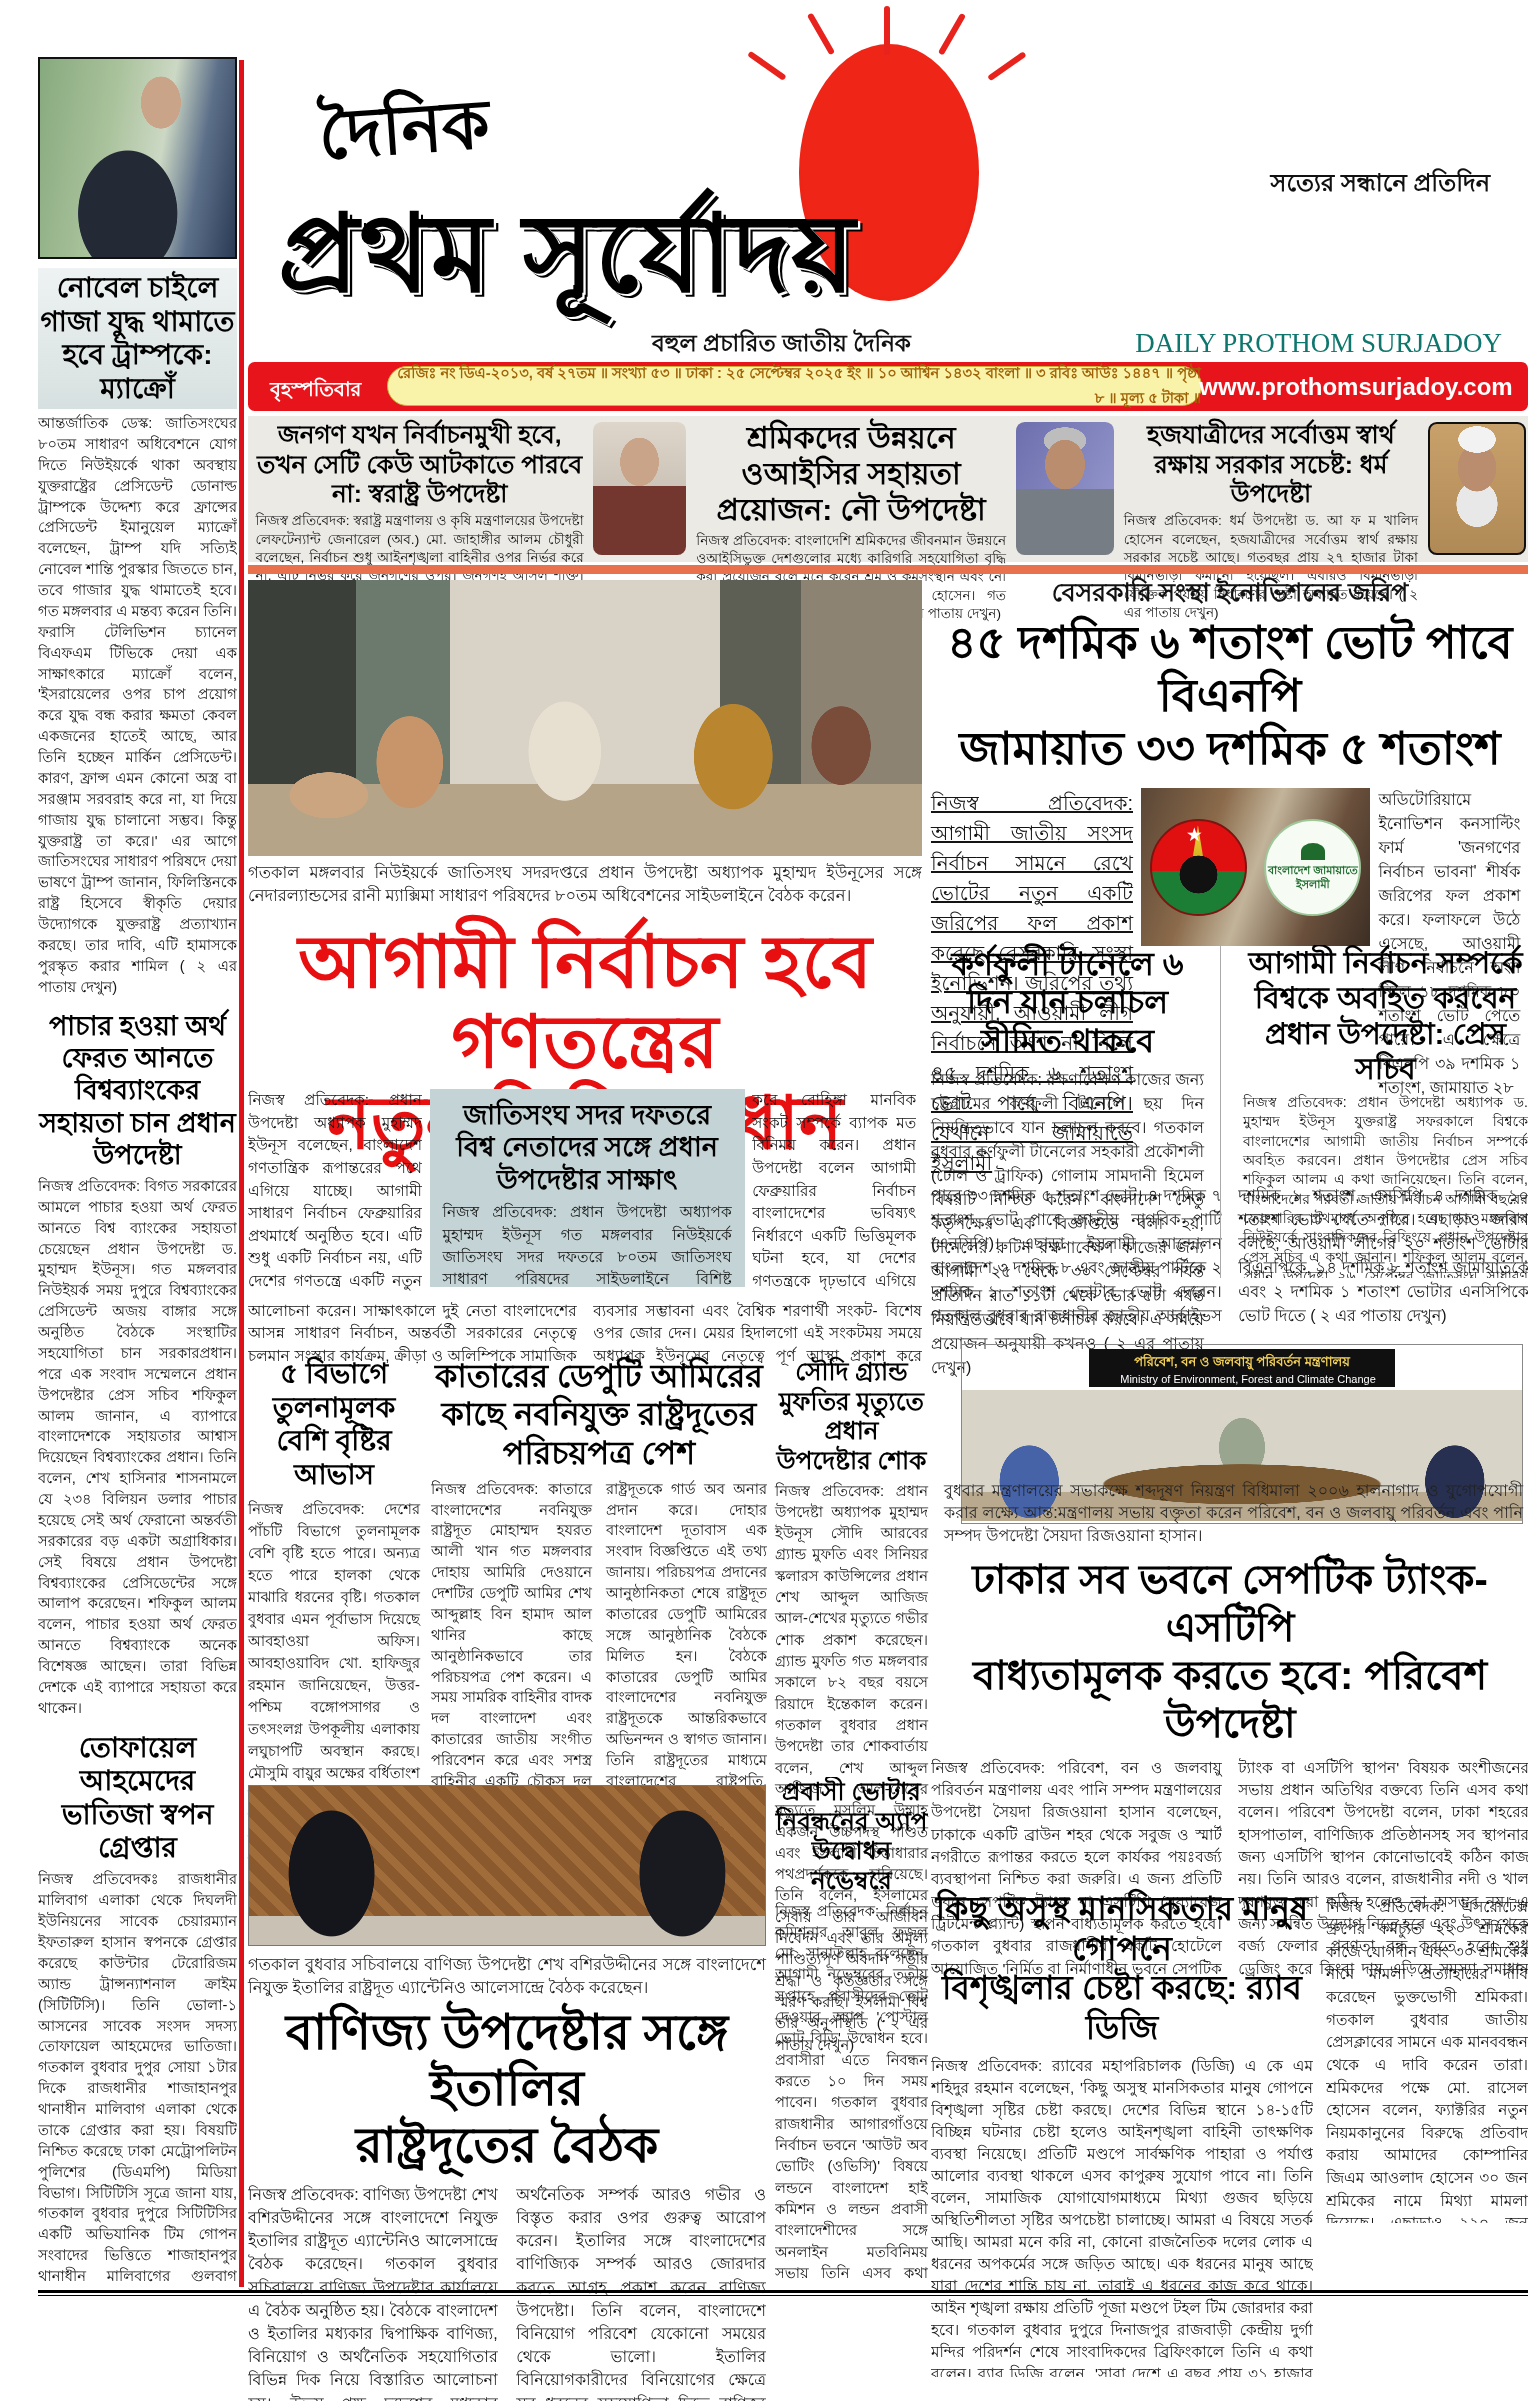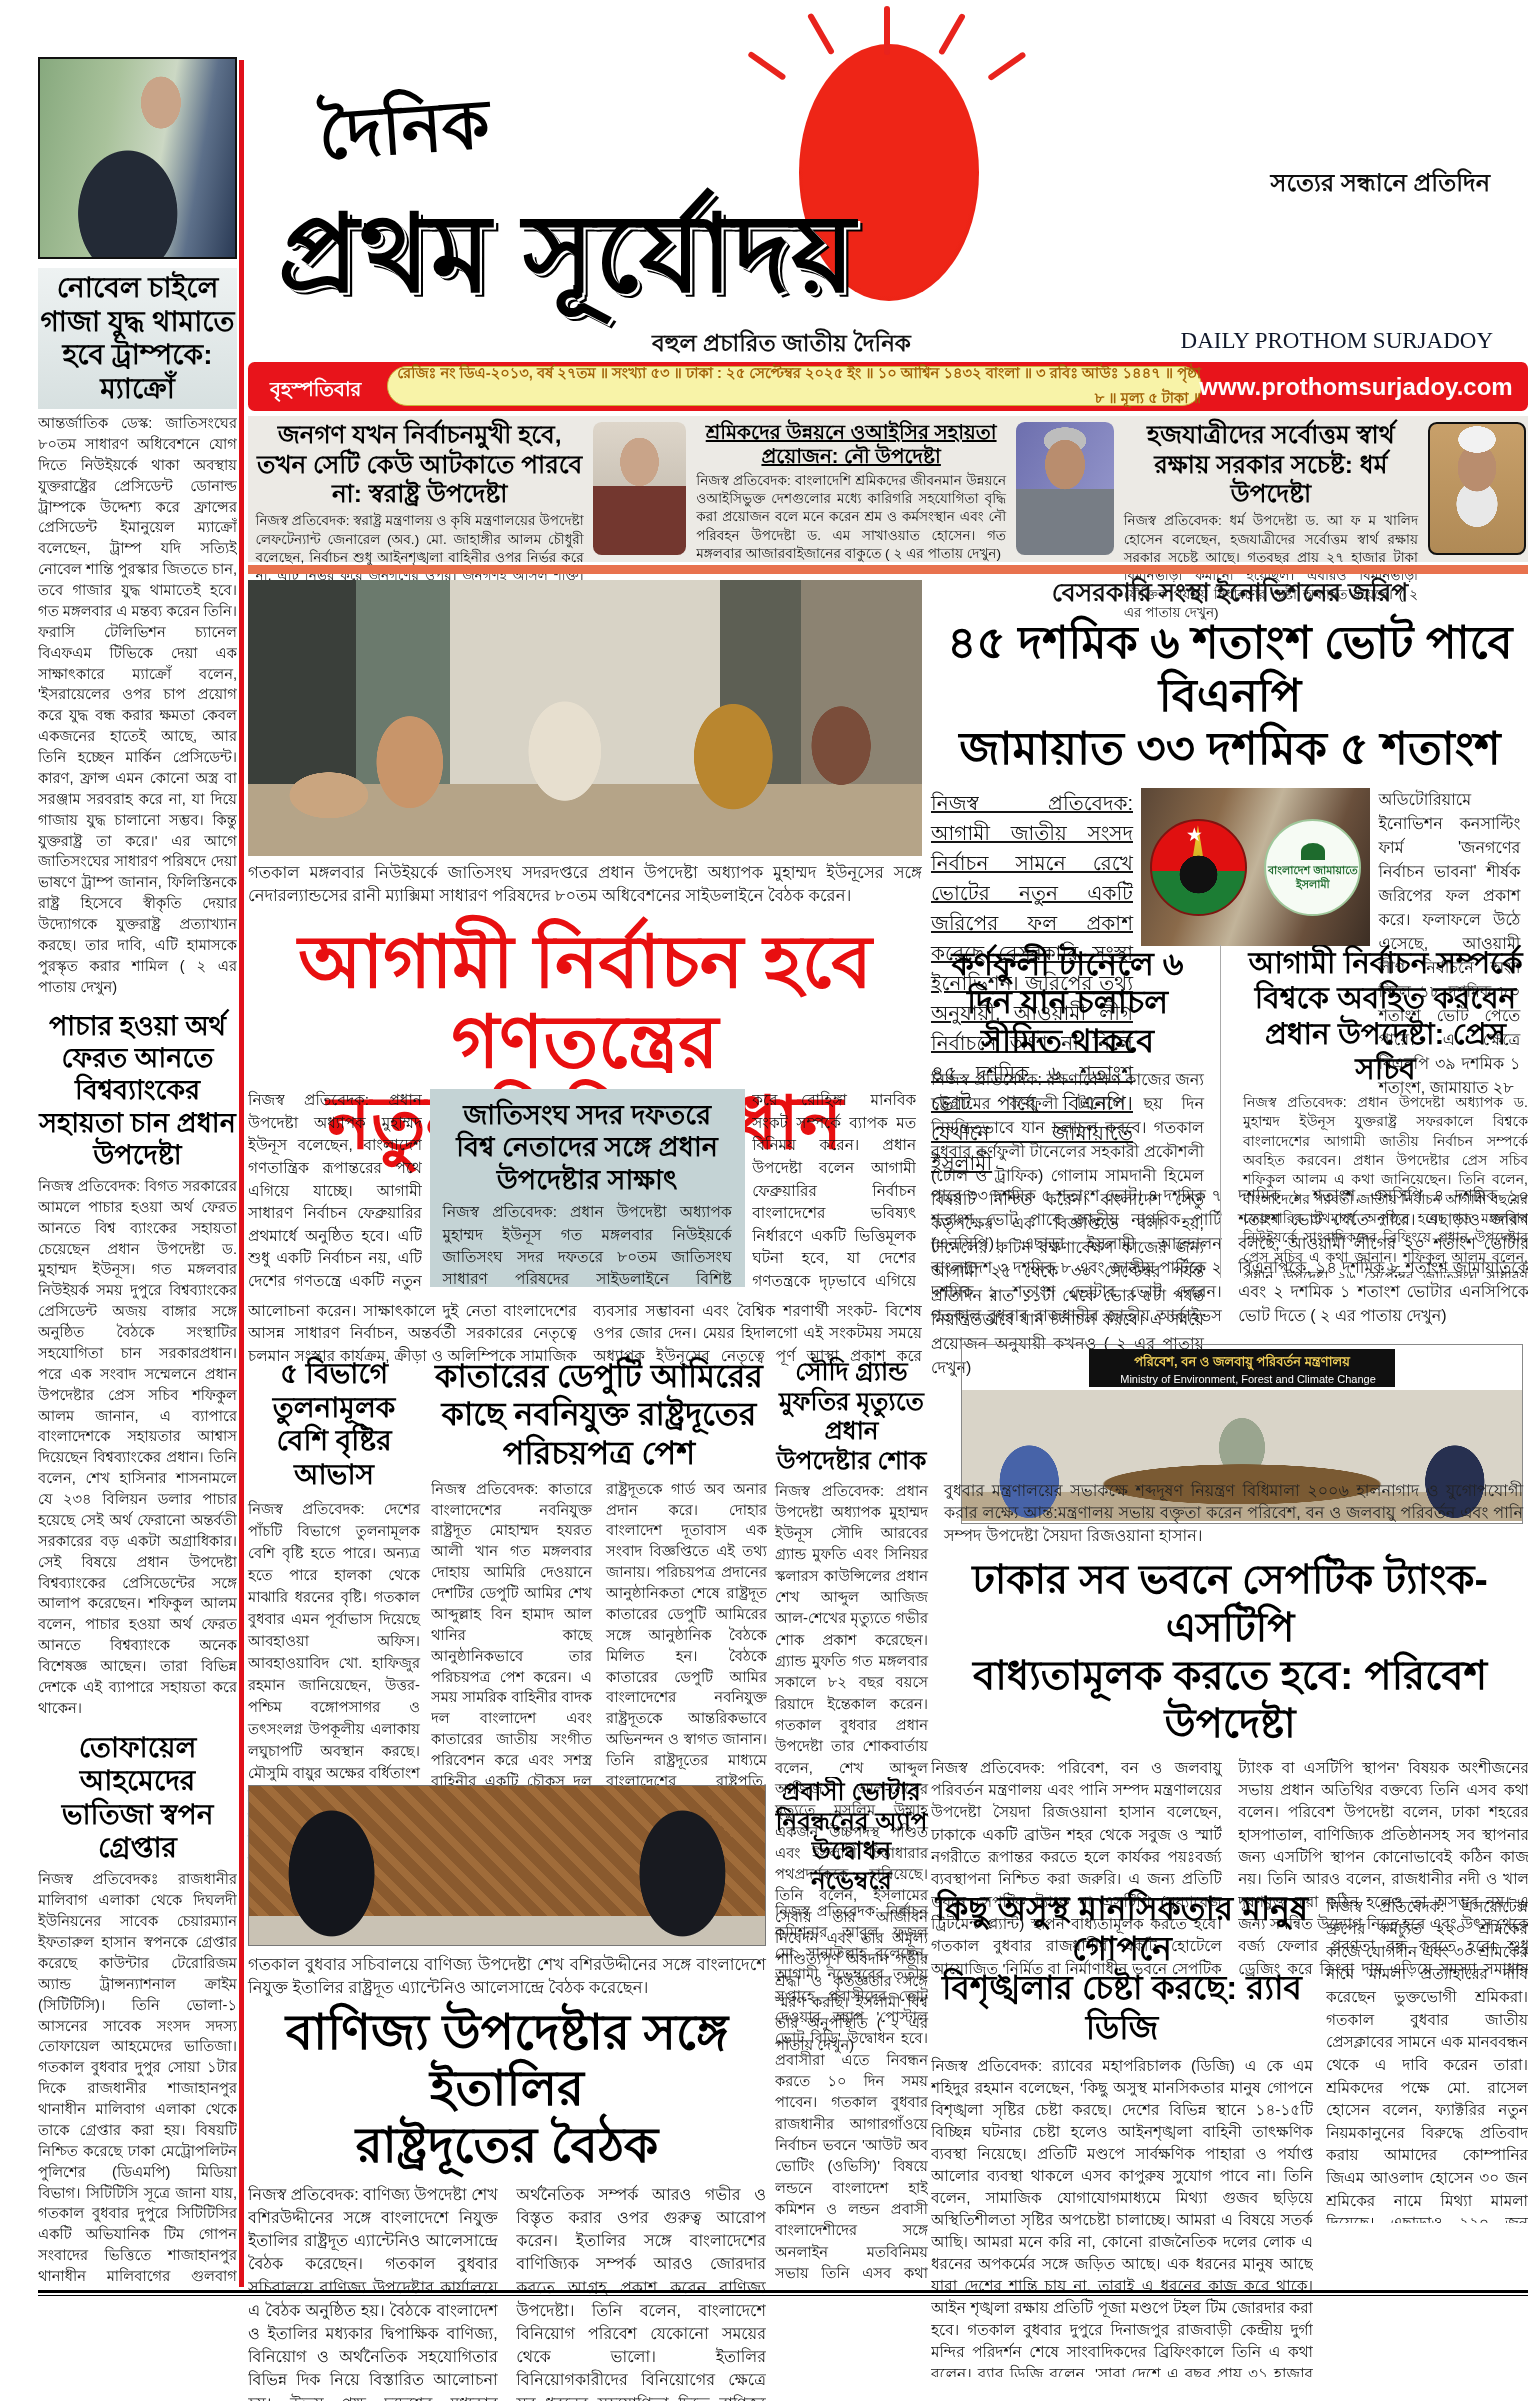--- a/index.html
+++ b/index.html
@@ -100,7 +100,7 @@
     <div class="abs m-tag" style="right:38px;top:158px;font-size:24px;">সত্যের সন্ধানে প্রতিদিন</div>
     <div class="abs m-title" style="left:30px;top:164px;text-shadow:2.2px 2.2px 0 #fff,4.4px 4.4px 0 #000;">প্রথম সূর্যোদয়</div>
     <div class="abs m-tag" style="left:404px;top:319px;font-size:23px;">বহুল প্রচারিত জাতীয় দৈনিক</div>
-    <div class="abs" style="right:35px;top:322px;font-size:23px;font-family:'Liberation Serif',serif;color:#0f172a;">DAILY PROTHOM SURJADOY</div>
+    <div class="abs" style="right:26px;top:322px;font-size:27px;font-family:'Liberation Serif',serif;color:#0f766e;">DAILY PROTHOM SURJADOY</div>
   </div>
 
   <div class="abs infobar" style="left:248px;top:362px;width:1280px;height:49px;">

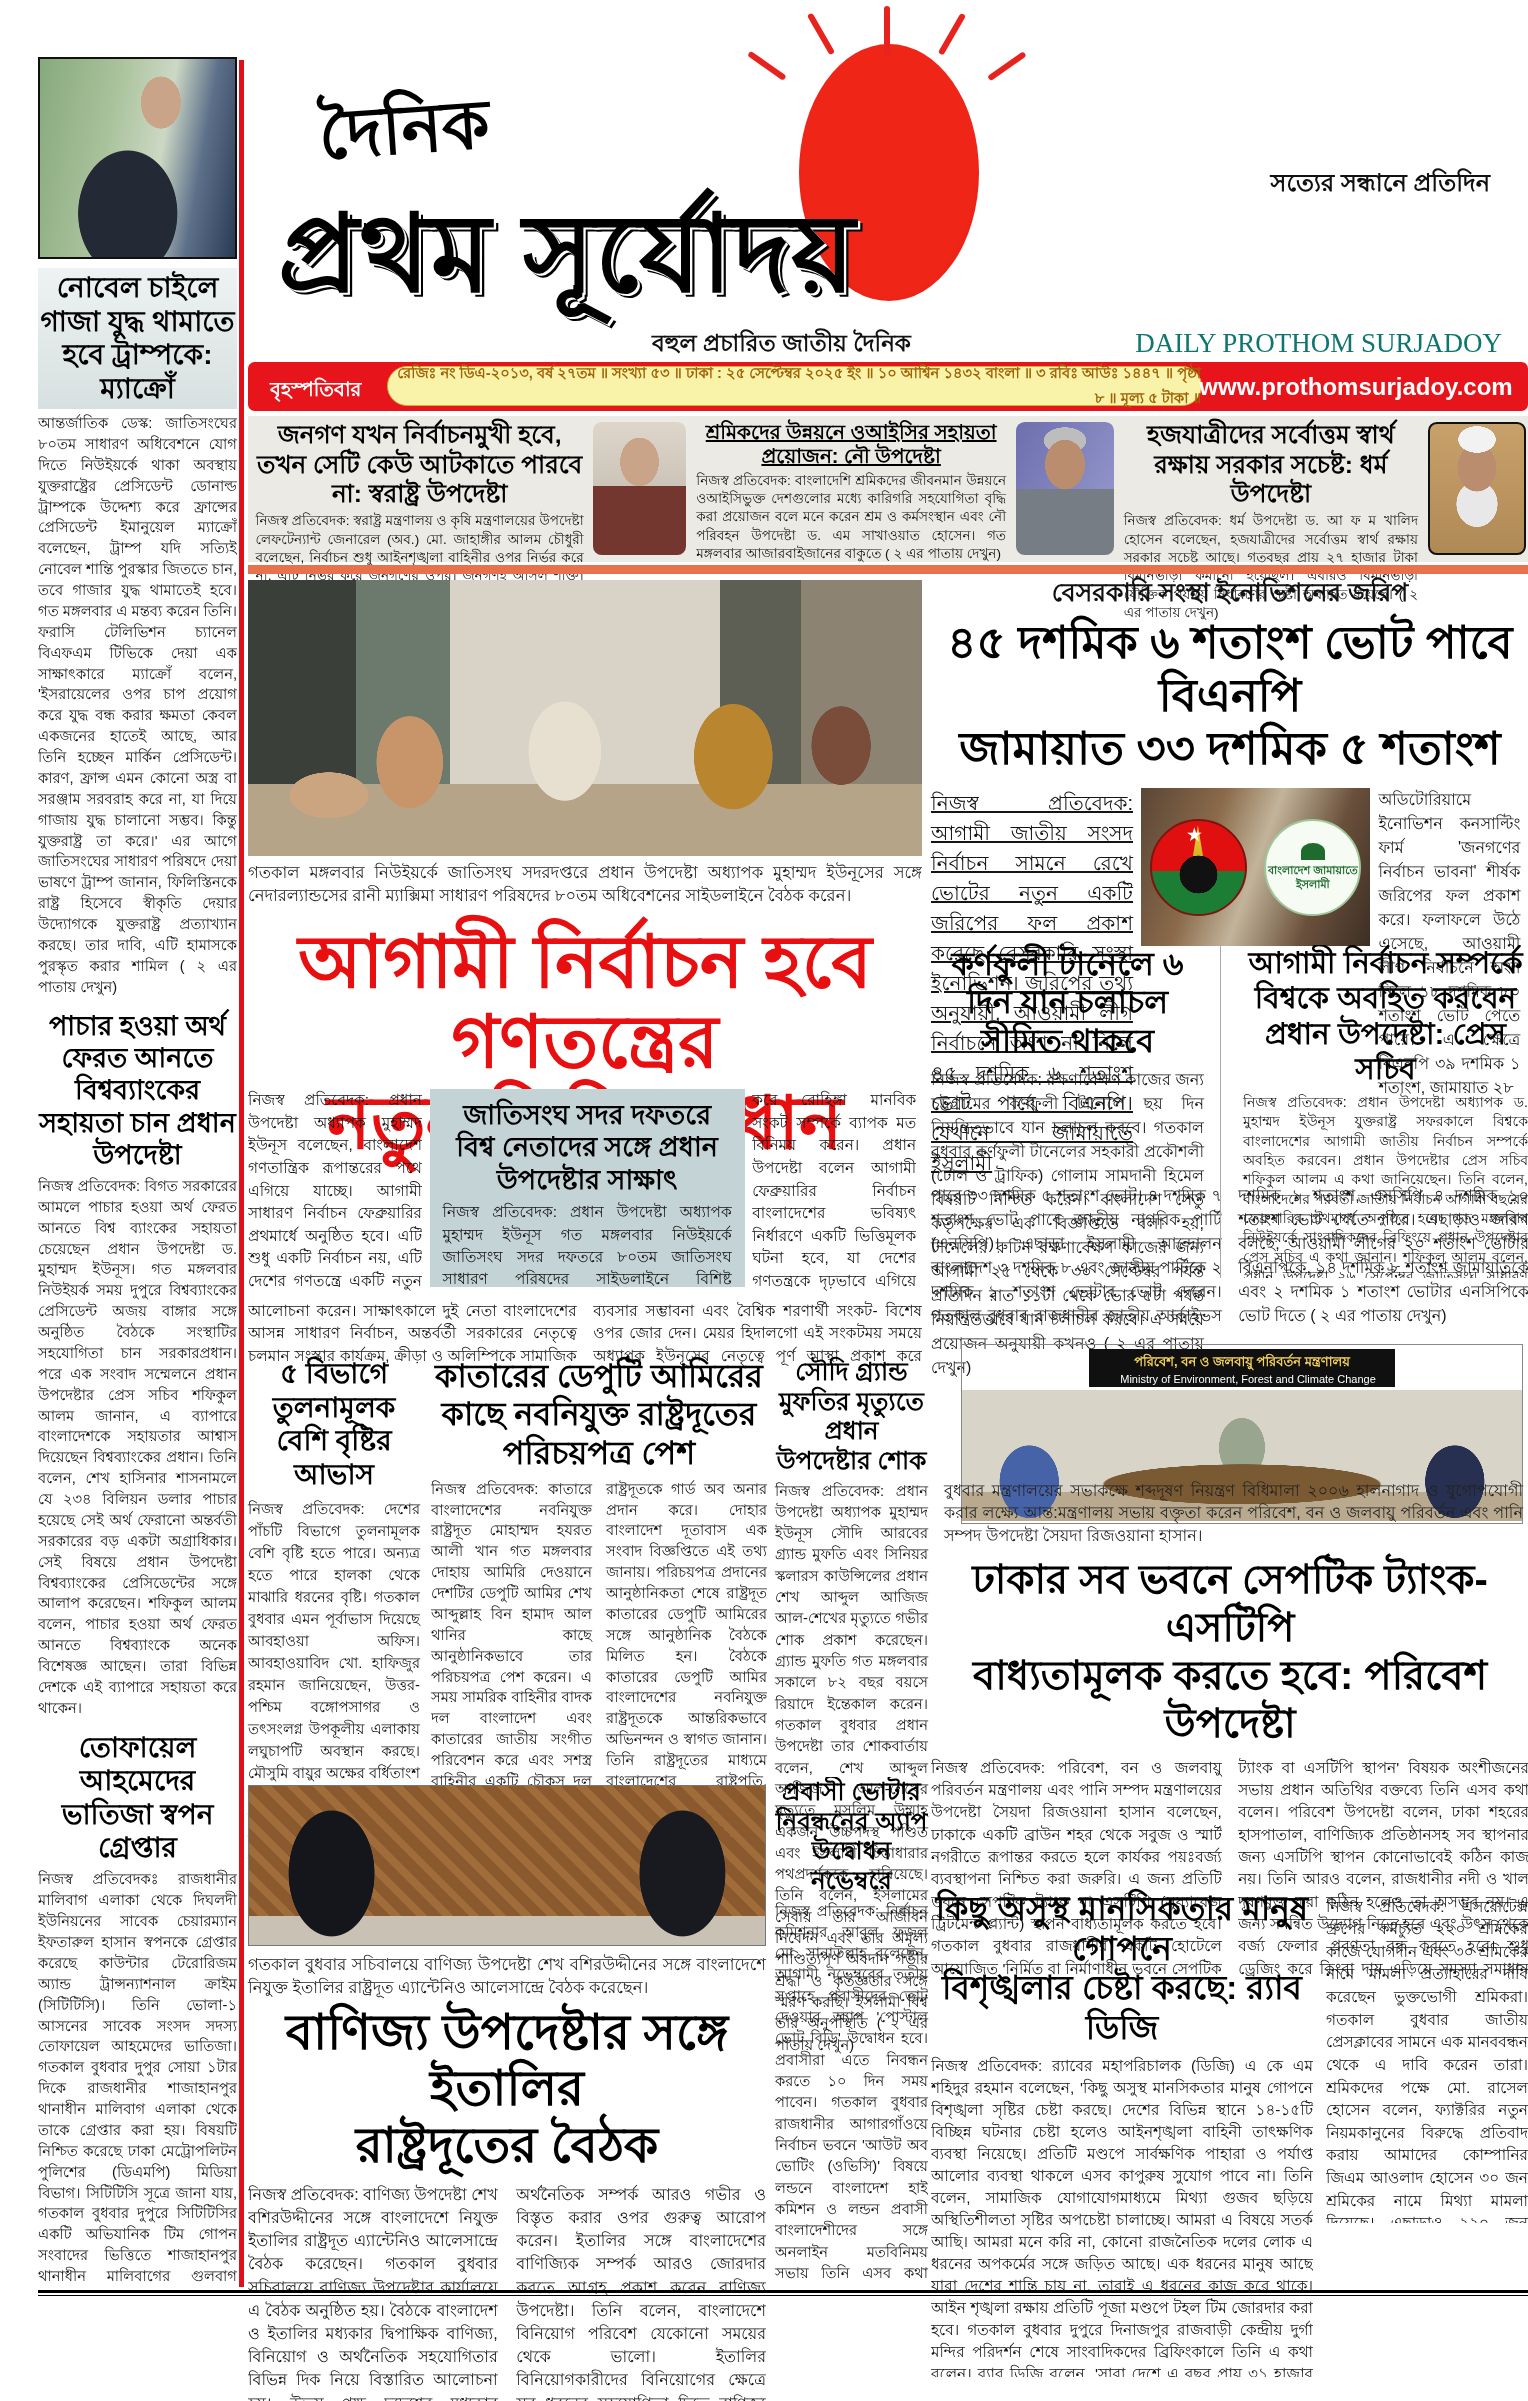--- a/index.html
+++ b/index.html
@@ -122,7 +122,7 @@
           linear-gradient(0deg,#73372f 0 52%,transparent 52%),
           linear-gradient(#ded6ca,#b9b1a4);"></div>
     <div class="stripbox" style="width:322px;">
-      <div class="hl" style="font-size:20px;text-decoration:underline;">শ্রমিকদের উন্নয়নে ওআইসির সহায়তা প্রয়োজন: নৌ উপদেষ্টা</div>
+      <div class="hl" style="font-size:30px;">শ্রমিকদের উন্নয়নে ওআইসির সহায়তা প্রয়োজন: নৌ উপদেষ্টা</div>
       <div class="bt" style="font-size:13.6px;line-height:1.35;margin-top:3.3px;">নিজস্ব প্রতিবেদক: বাংলাদেশি শ্রমিকদের জীবনমান উন্নয়নে ওআইসিভুক্ত দেশগুলোর মধ্যে কারিগরি সহযোগিতা বৃদ্ধি করা প্রয়োজন বলে মনে করেন শ্রম ও কর্মসংস্থান এবং নৌ পরিবহন উপদেষ্টা ড. এম সাখাওয়াত হোসেন। গত মঙ্গলবার আজারবাইজানের বাকুতে ( ২ এর পাতায় দেখুন)</div>
     </div>
     <div class="portrait" style="width:98px;height:133px;flex:0 0 98px;

